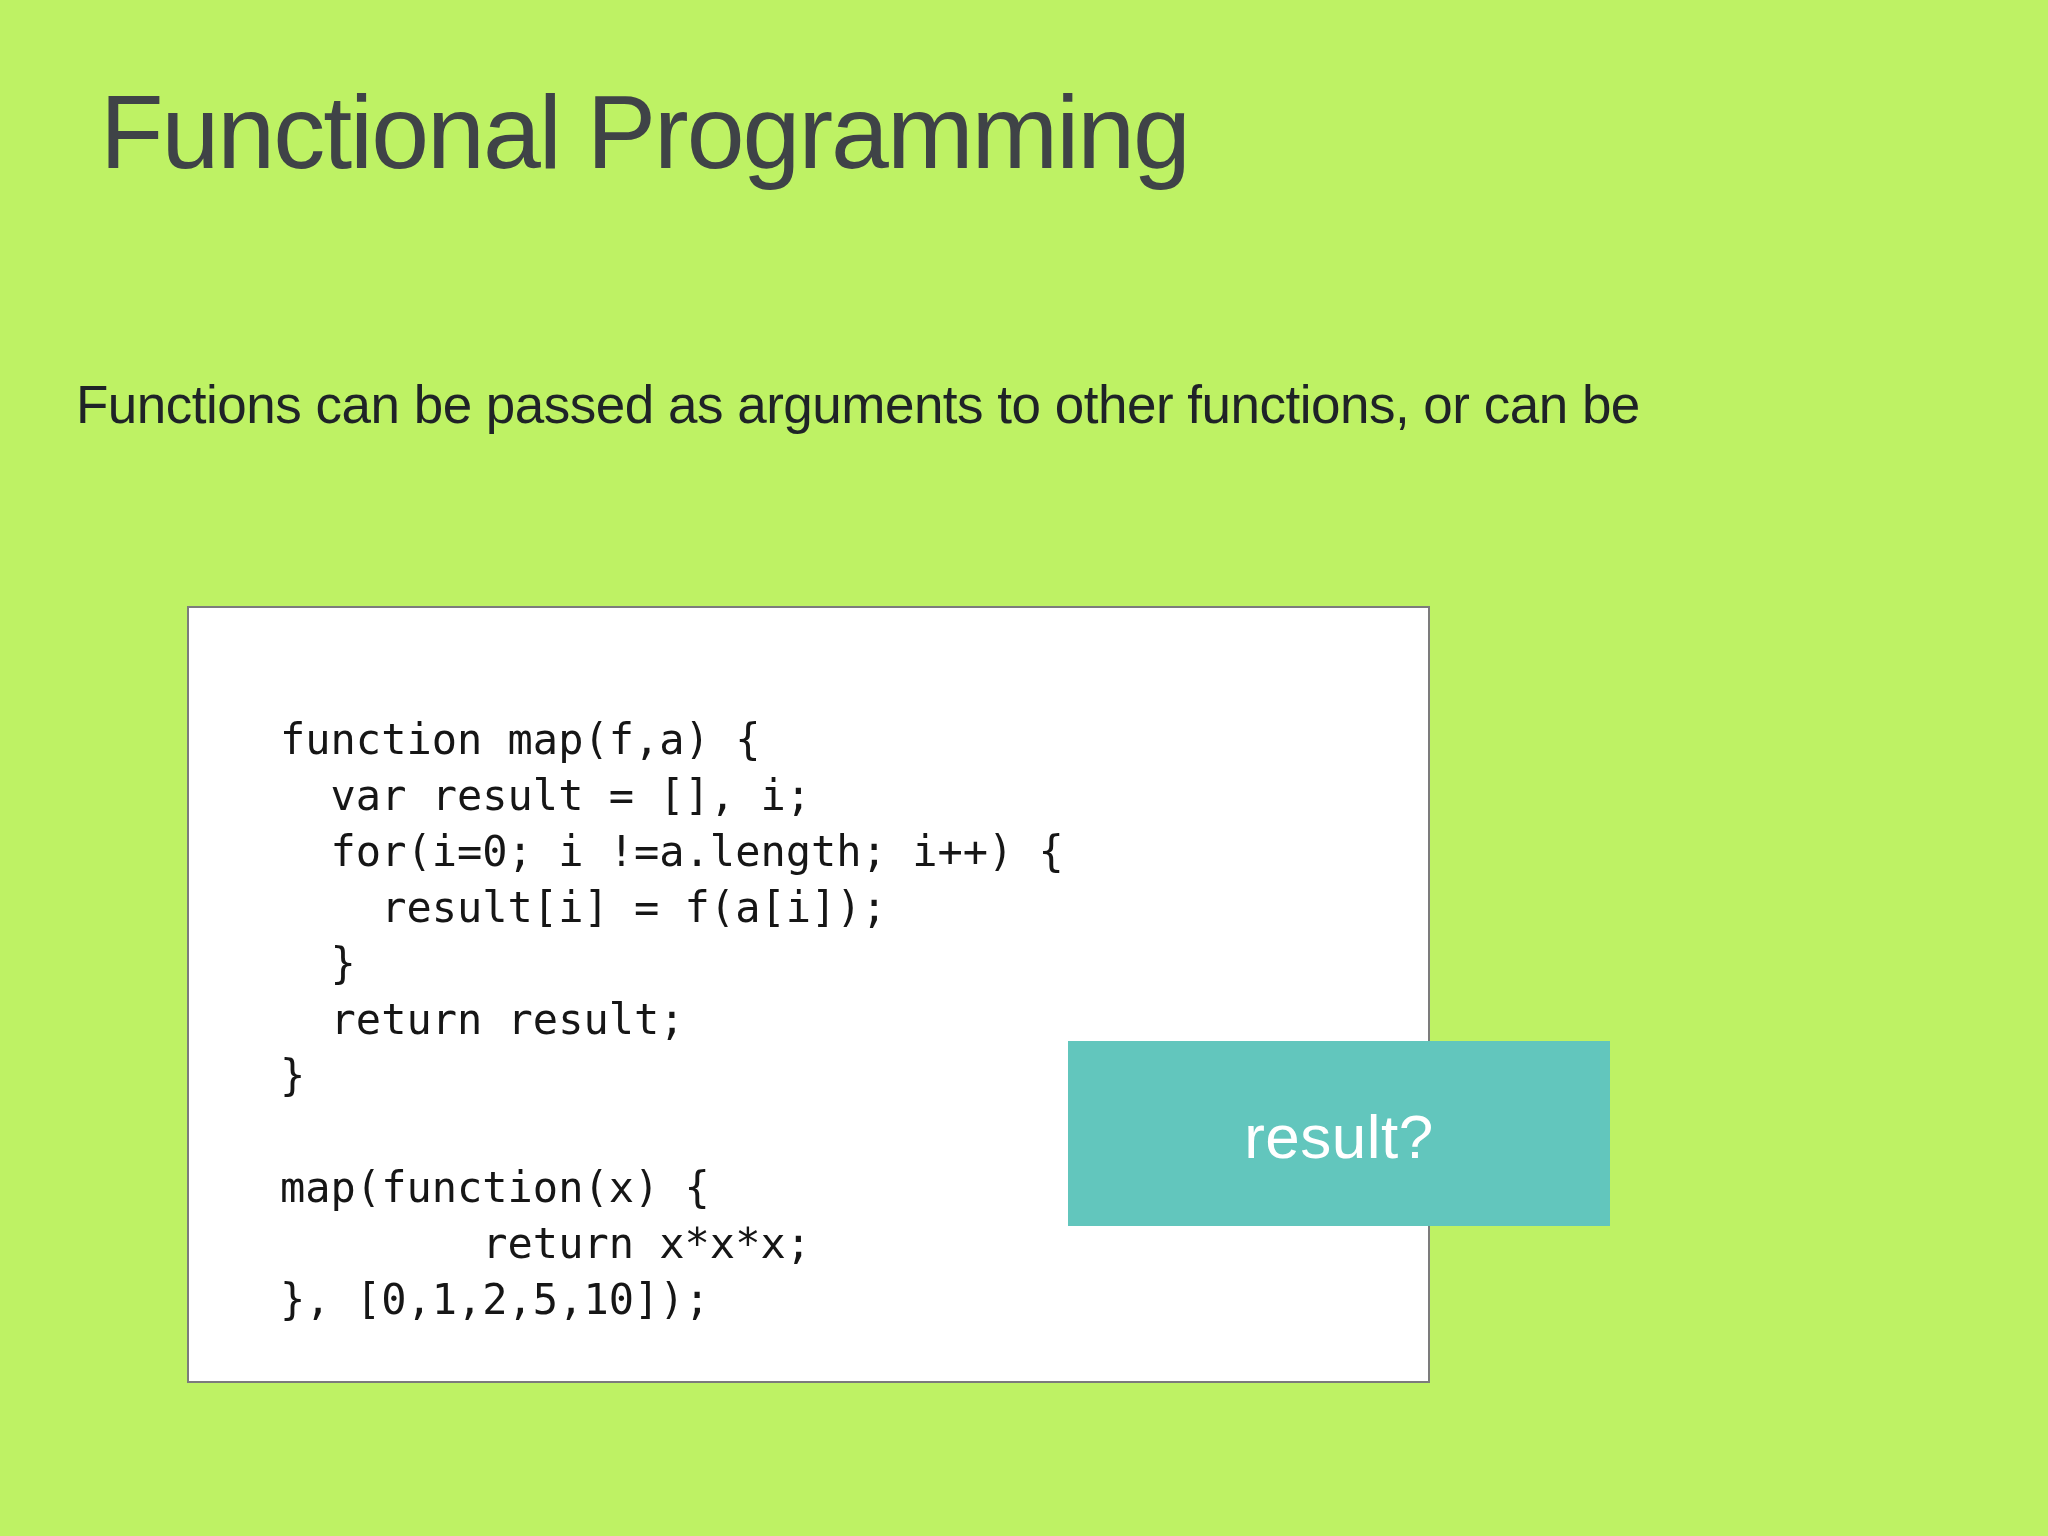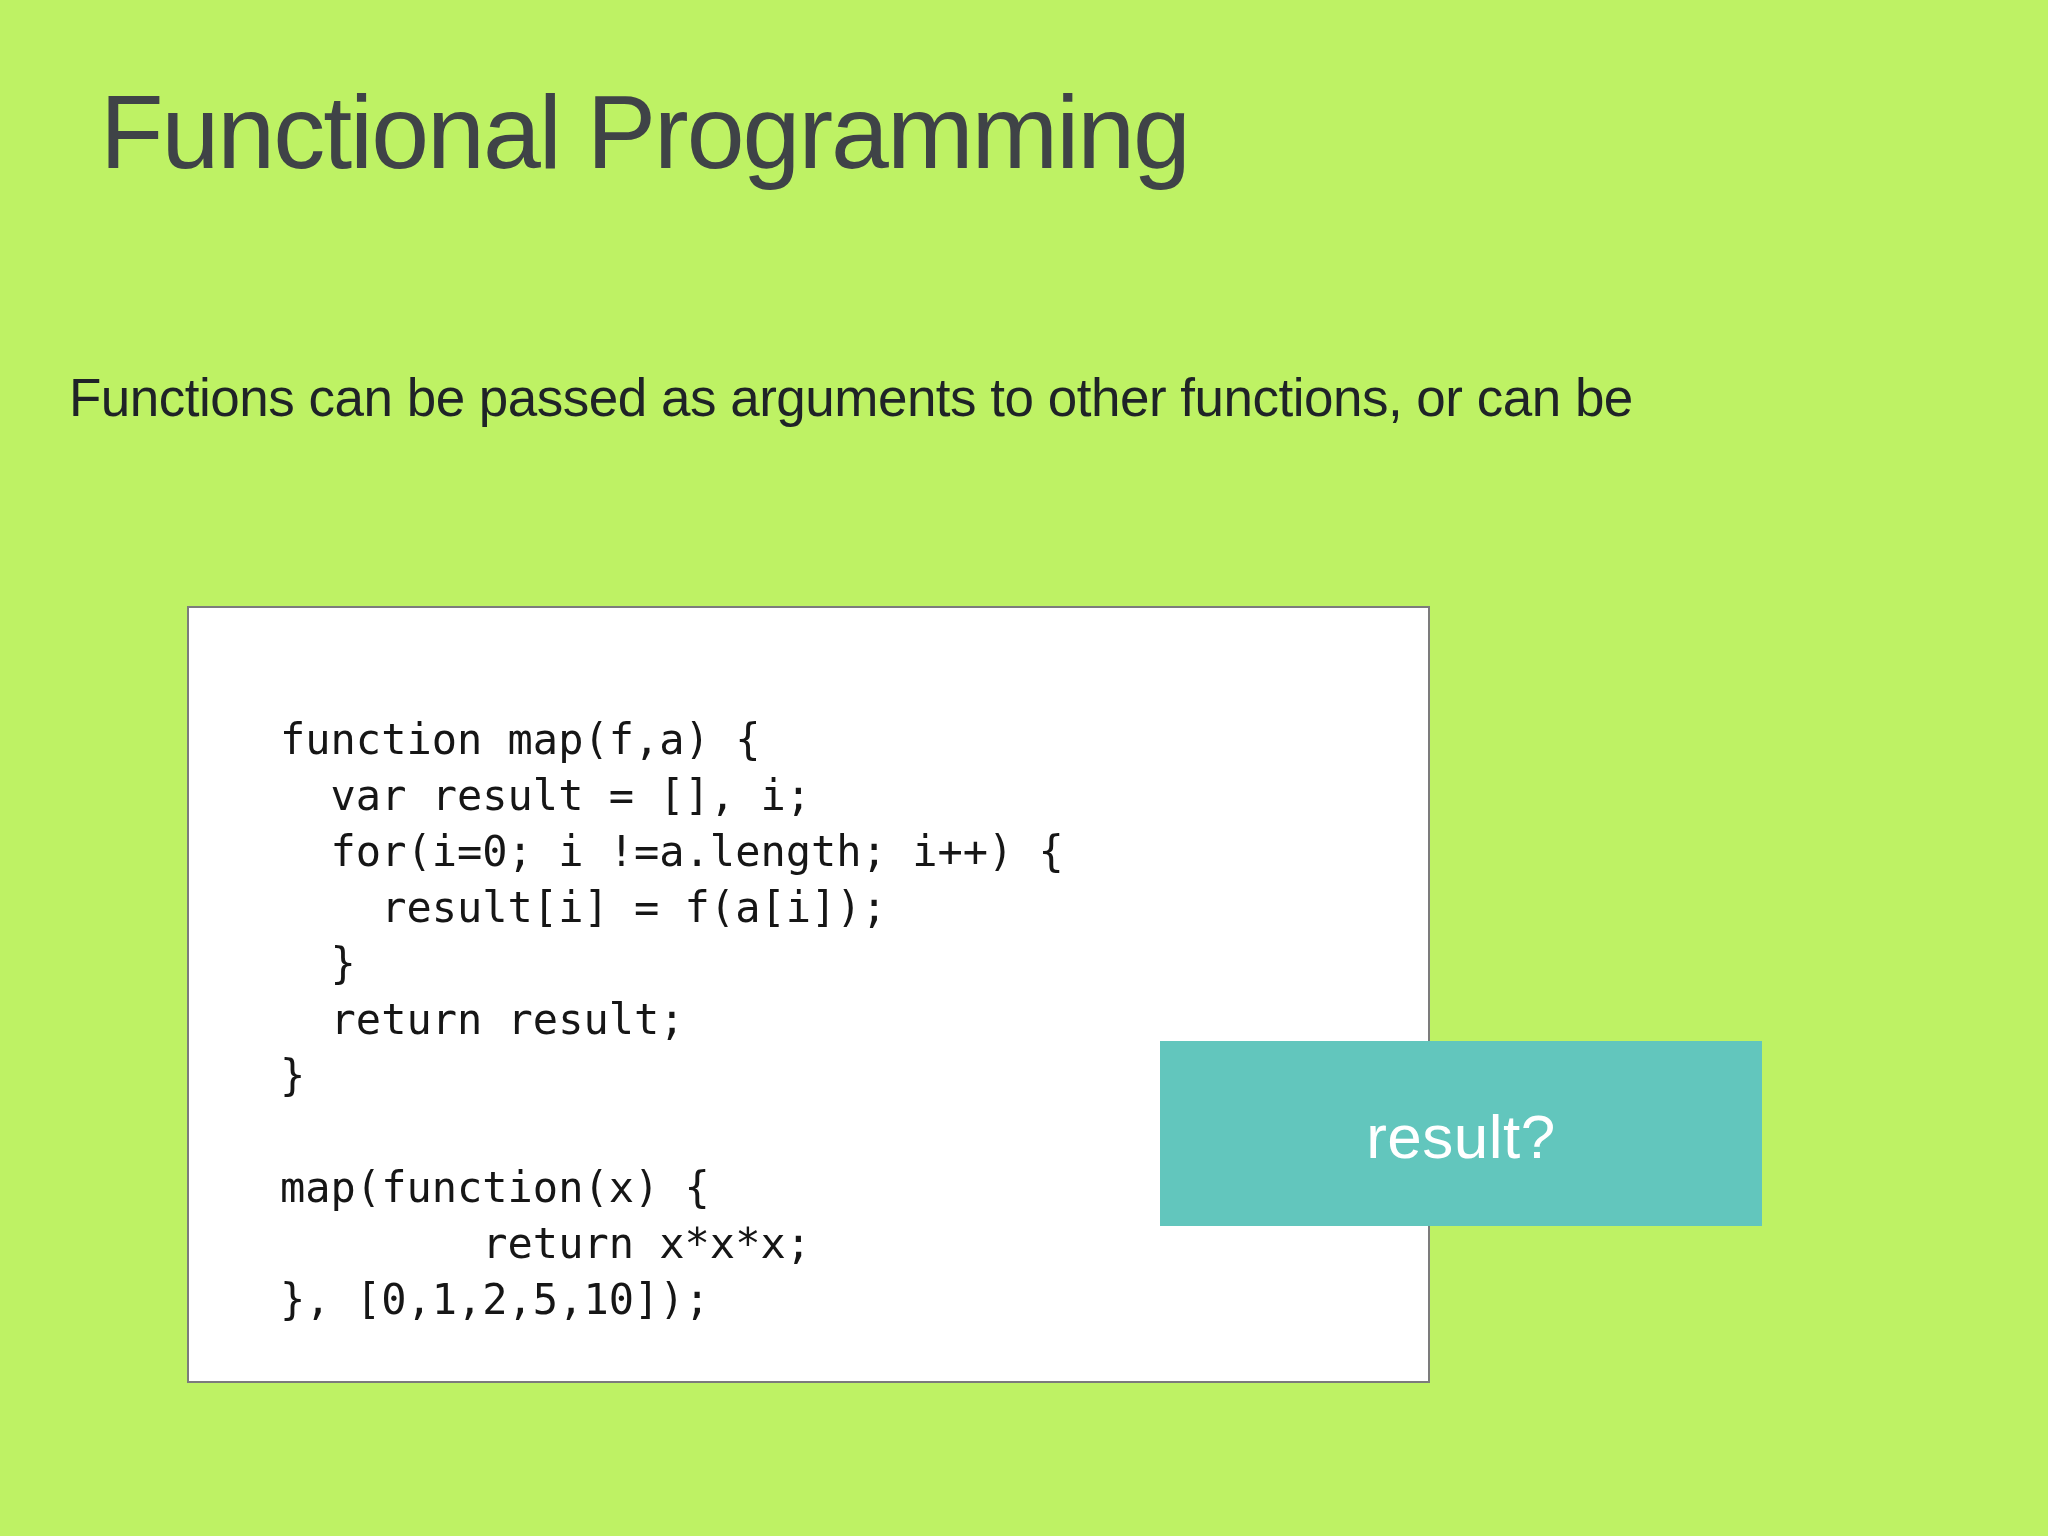--- a/index.html
+++ b/index.html
@@ -31,7 +31,7 @@
     position: absolute;
     left: 64px;
     top: 356px;
-    margin: 5px;
+    margin: 12px;
     font-size: 53px;
     font-weight: 300;
     line-height: 74px;

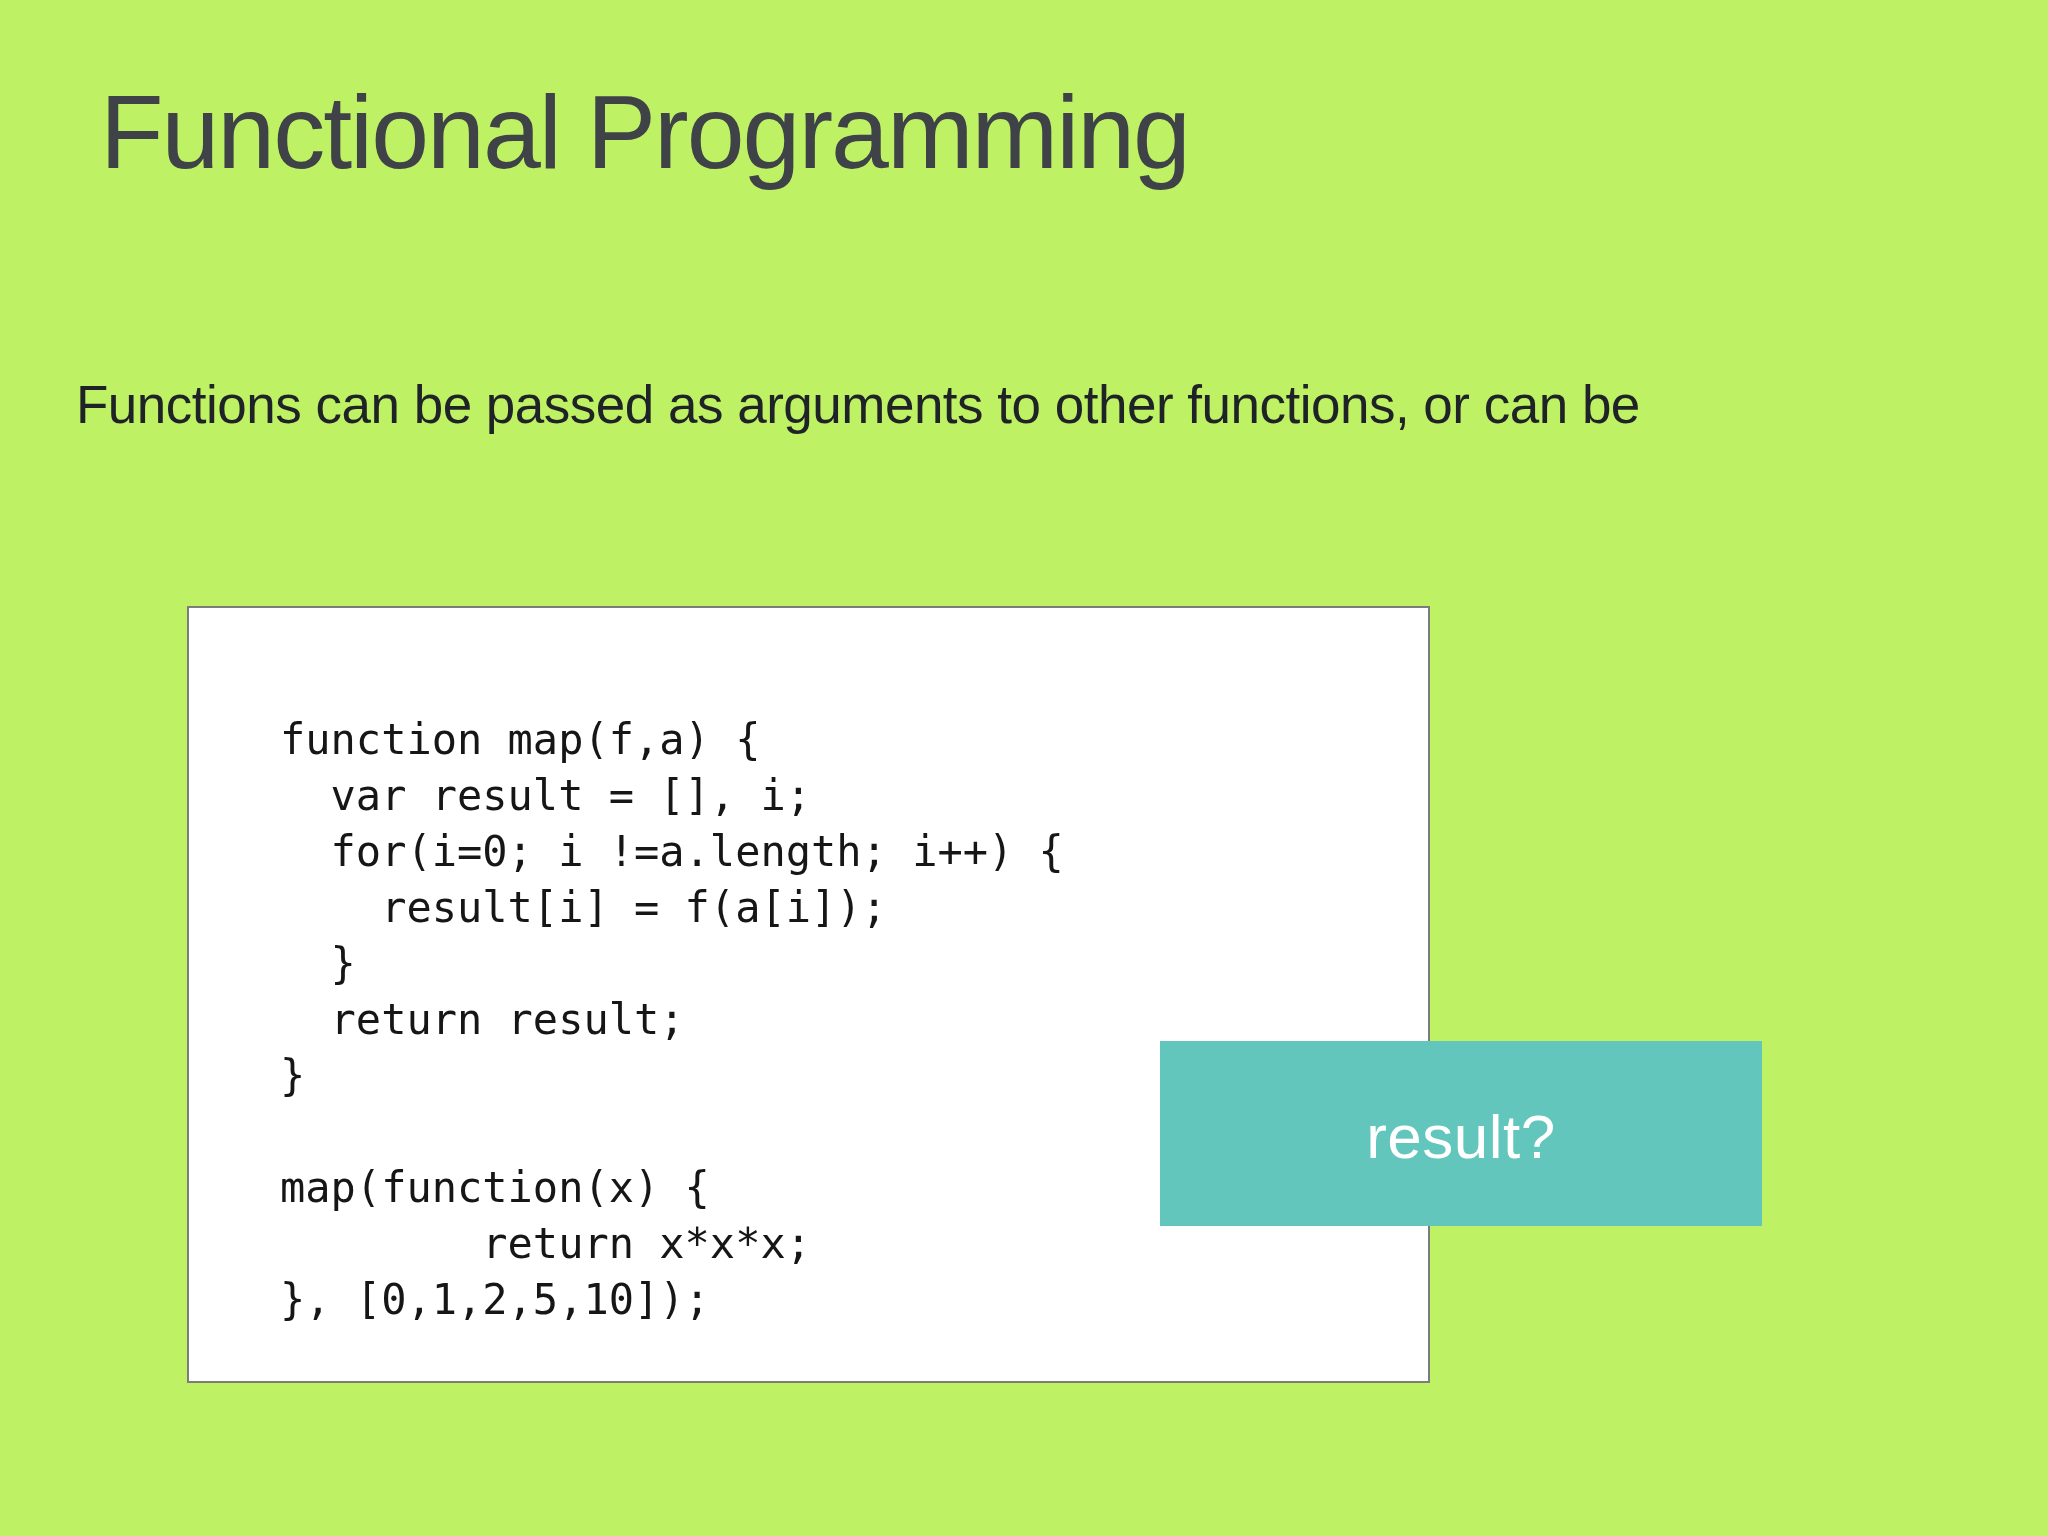--- a/index.html
+++ b/index.html
@@ -64,9 +64,9 @@
   }
   .result-callout {
     position: absolute;
-    left: 1160px;
+    left: 1068px;
     top: 1041px;
-    width: 602px;
+    width: 542px;
     height: 185px;
     background: #62c6bd;
     color: #ffffff;

